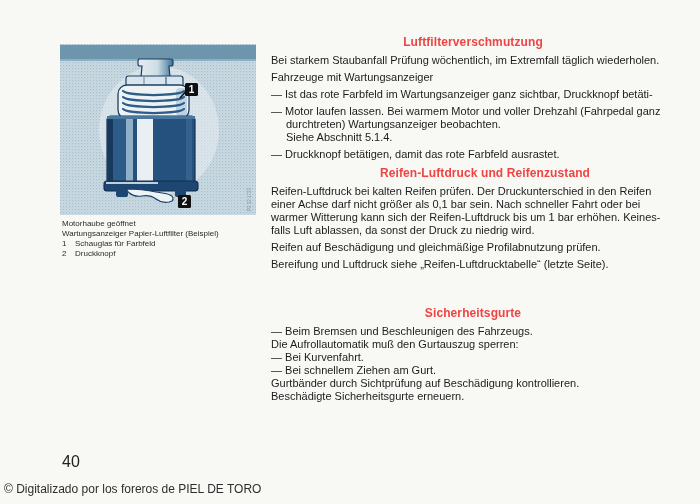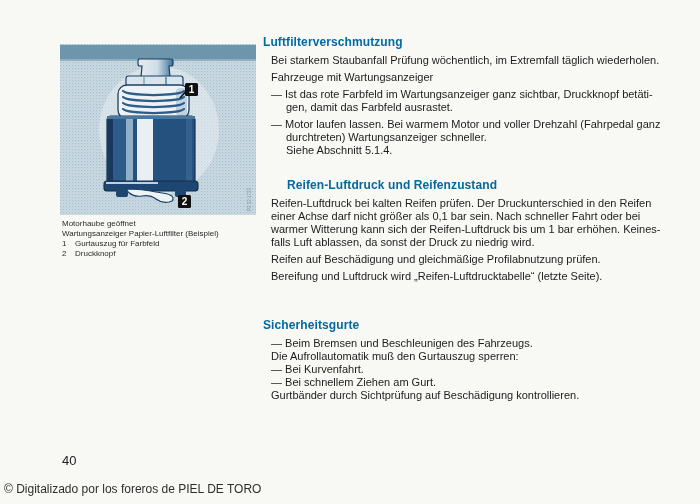--- a/index.html
+++ b/index.html
@@ -16,7 +16,7 @@
   .legend-num{width:13px;flex:none;}
   
   .col{position:absolute;left:263px;top:36px;width:420px;font-size:11px;line-height:13px;color:#1c1c1c;}
-  .hd{font-size:12px;line-height:13px;font-weight:bold;margin:0 0 5px;color:#0369a1;letter-spacing:.1px;}
+  .hd{font-size:12px;line-height:13px;font-weight:bold;margin:0 0 5px;color:#ef4444;letter-spacing:.1px;text-align:center;}
   .hd.sp2{margin-top:22px;padding-left:24px;}
   .hd.sp3{margin-top:36px;}
   .block{margin:0 8px 4px;}

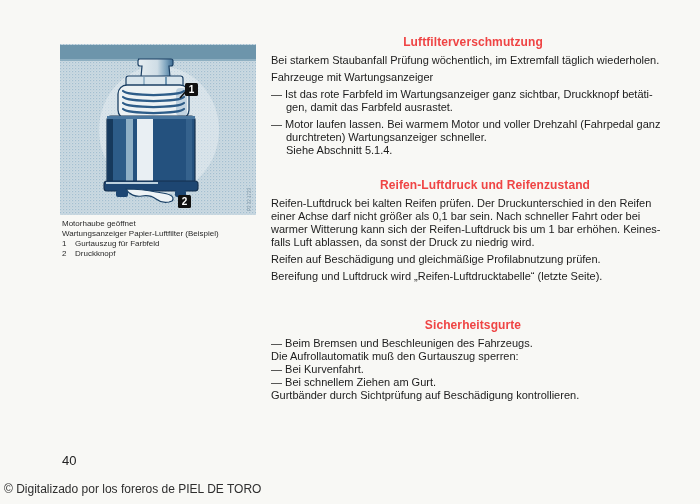--- a/index.html
+++ b/index.html
@@ -118,7 +118,6 @@
     </div>
     <div class="block">
       <div class="line">— Ist das rote Farbfeld im Wartungsanzeiger ganz sichtbar, Druckknopf betäti-</div>
-      <div class="line cont">gen, damit das Farbfeld ausrastet.</div>
     </div>
     <div class="block">
       <div class="line">— Motor laufen lassen. Bei warmem Motor und voller Drehzahl (Fahrpedal ganz</div>

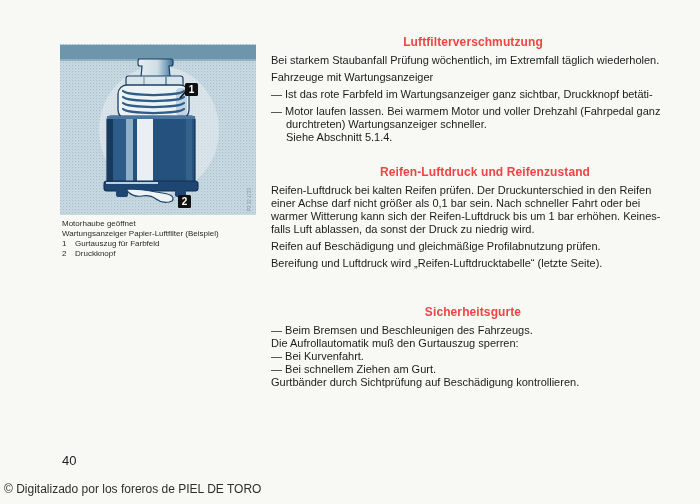--- a/index.html
+++ b/index.html
@@ -121,7 +121,7 @@
     </div>
     <div class="block">
       <div class="line">— Motor laufen lassen. Bei warmem Motor und voller Drehzahl (Fahrpedal ganz</div>
-      <div class="line cont">durchtreten) Wartungsanzeiger schneller.</div>
+      <div class="line cont">durchtreten) Wartungsanzeiger beobachten.</div>
       <div class="line cont">Siehe Abschnitt 5.1.4.</div>
     </div>
 

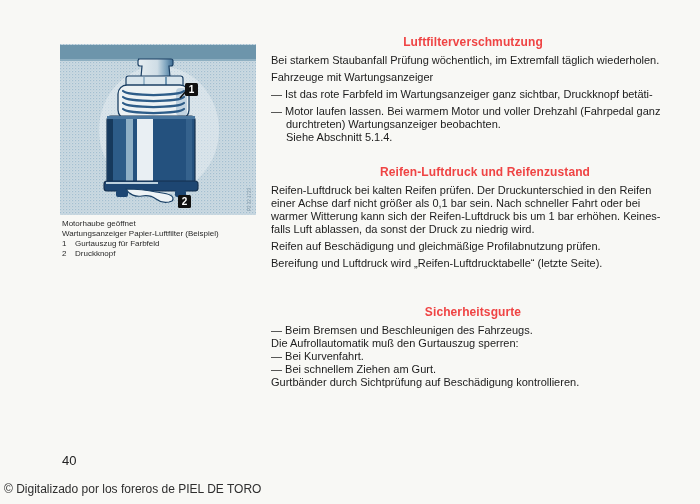--- a/index.html
+++ b/index.html
@@ -124,6 +124,9 @@
       <div class="line cont">durchtreten) Wartungsanzeiger beobachten.</div>
       <div class="line cont">Siehe Abschnitt 5.1.4.</div>
     </div>
+    <div class="block">
+      <div class="line">— Druckknopf betätigen, damit das rote Farbfeld ausrastet.</div>
+    </div>
 
     <h3 class="hd sp2">Reifen-Luftdruck und Reifenzustand</h3>
     <div class="block">

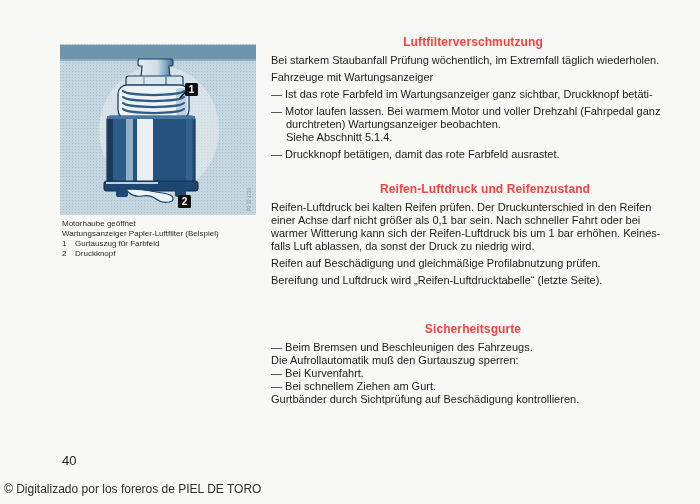--- a/index.html
+++ b/index.html
@@ -17,7 +17,7 @@
   
   .col{position:absolute;left:263px;top:36px;width:420px;font-size:11px;line-height:13px;color:#1c1c1c;}
   .hd{font-size:12px;line-height:13px;font-weight:bold;margin:0 0 5px;color:#ef4444;letter-spacing:.1px;text-align:center;}
-  .hd.sp2{margin-top:22px;padding-left:24px;}
+  .hd.sp2{margin-top:6px;padding-left:24px;}
   .hd.sp3{margin-top:36px;}
   .block{margin:0 8px 4px;}
   .line{white-space:nowrap;}

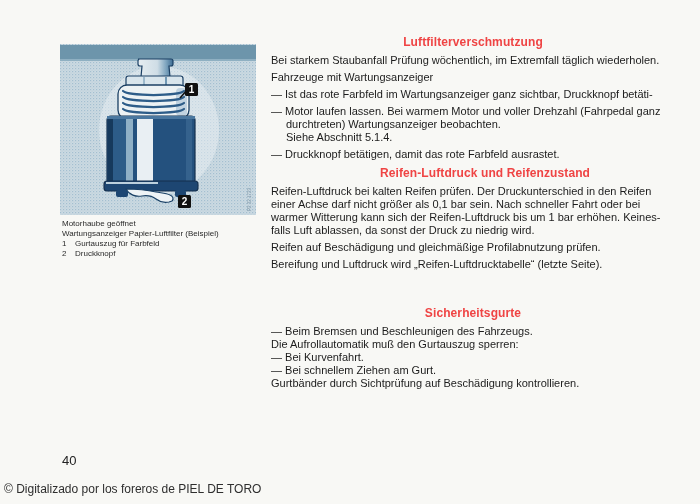--- a/index.html
+++ b/index.html
@@ -99,7 +99,7 @@
     <div class="line">Wartungsanzeiger Papier-Luftfilter (Beispiel)</div>
     <div class="legend-row">
       <span class="legend-num">1</span>
-      <span>Gurtauszug für Farbfeld</span>
+      <span>Schauglas für Farbfeld</span>
     </div>
     <div class="legend-row">
       <span class="legend-num">2</span>

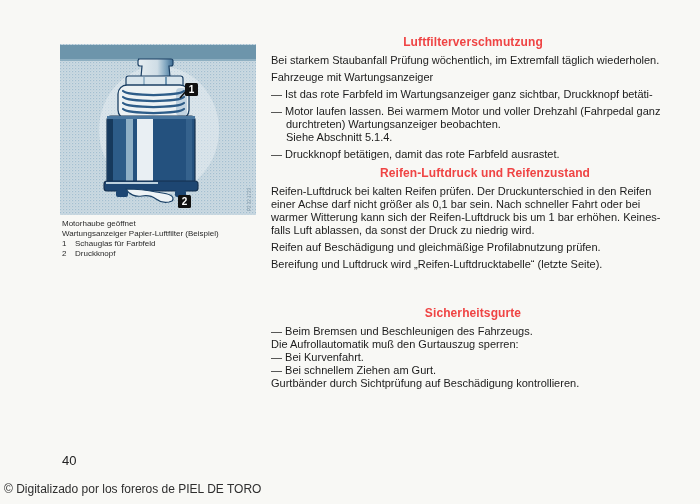--- a/index.html
+++ b/index.html
@@ -139,7 +139,7 @@
       <div class="line">Reifen auf Beschädigung und gleichmäßige Profilabnutzung prüfen.</div>
     </div>
     <div class="block">
-      <div class="line">Bereifung und Luftdruck wird „Reifen-Luftdrucktabelle“ (letzte Seite).</div>
+      <div class="line">Bereifung und Luftdruck siehe „Reifen-Luftdrucktabelle“ (letzte Seite).</div>
     </div>
 
     <h3 class="hd sp3">Sicherheitsgurte</h3>

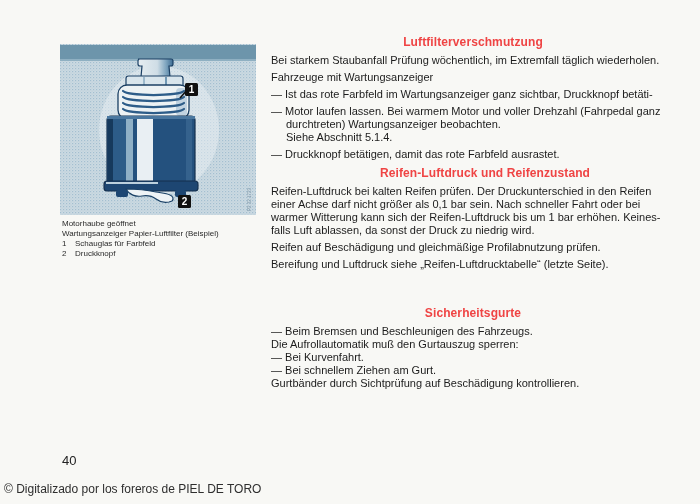--- a/index.html
+++ b/index.html
@@ -149,6 +149,7 @@
       <div class="line">— Bei Kurvenfahrt.</div>
       <div class="line">— Bei schnellem Ziehen am Gurt.</div>
       <div class="line">Gurtbänder durch Sichtprüfung auf Beschädigung kontrollieren.</div>
+      <div class="line">Beschädigte Sicherheitsgurte erneuern.</div>
     </div>
   </div>
 

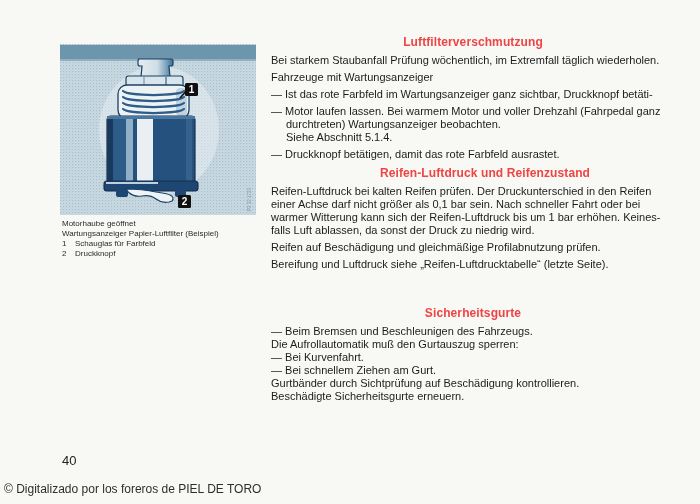--- a/index.html
+++ b/index.html
@@ -23,7 +23,7 @@
   .line{white-space:nowrap;}
   .line.cont{padding-left:15px;}
   
-  .pageno{position:absolute;left:62px;top:453px;font-size:13px;color:#222;}
+  .pageno{position:absolute;left:62px;top:453px;font-size:16px;color:#222;}
   .watermark{position:absolute;left:4px;top:482px;font-size:12px;color:#2e2e2e;}
 </style>
 </head>

